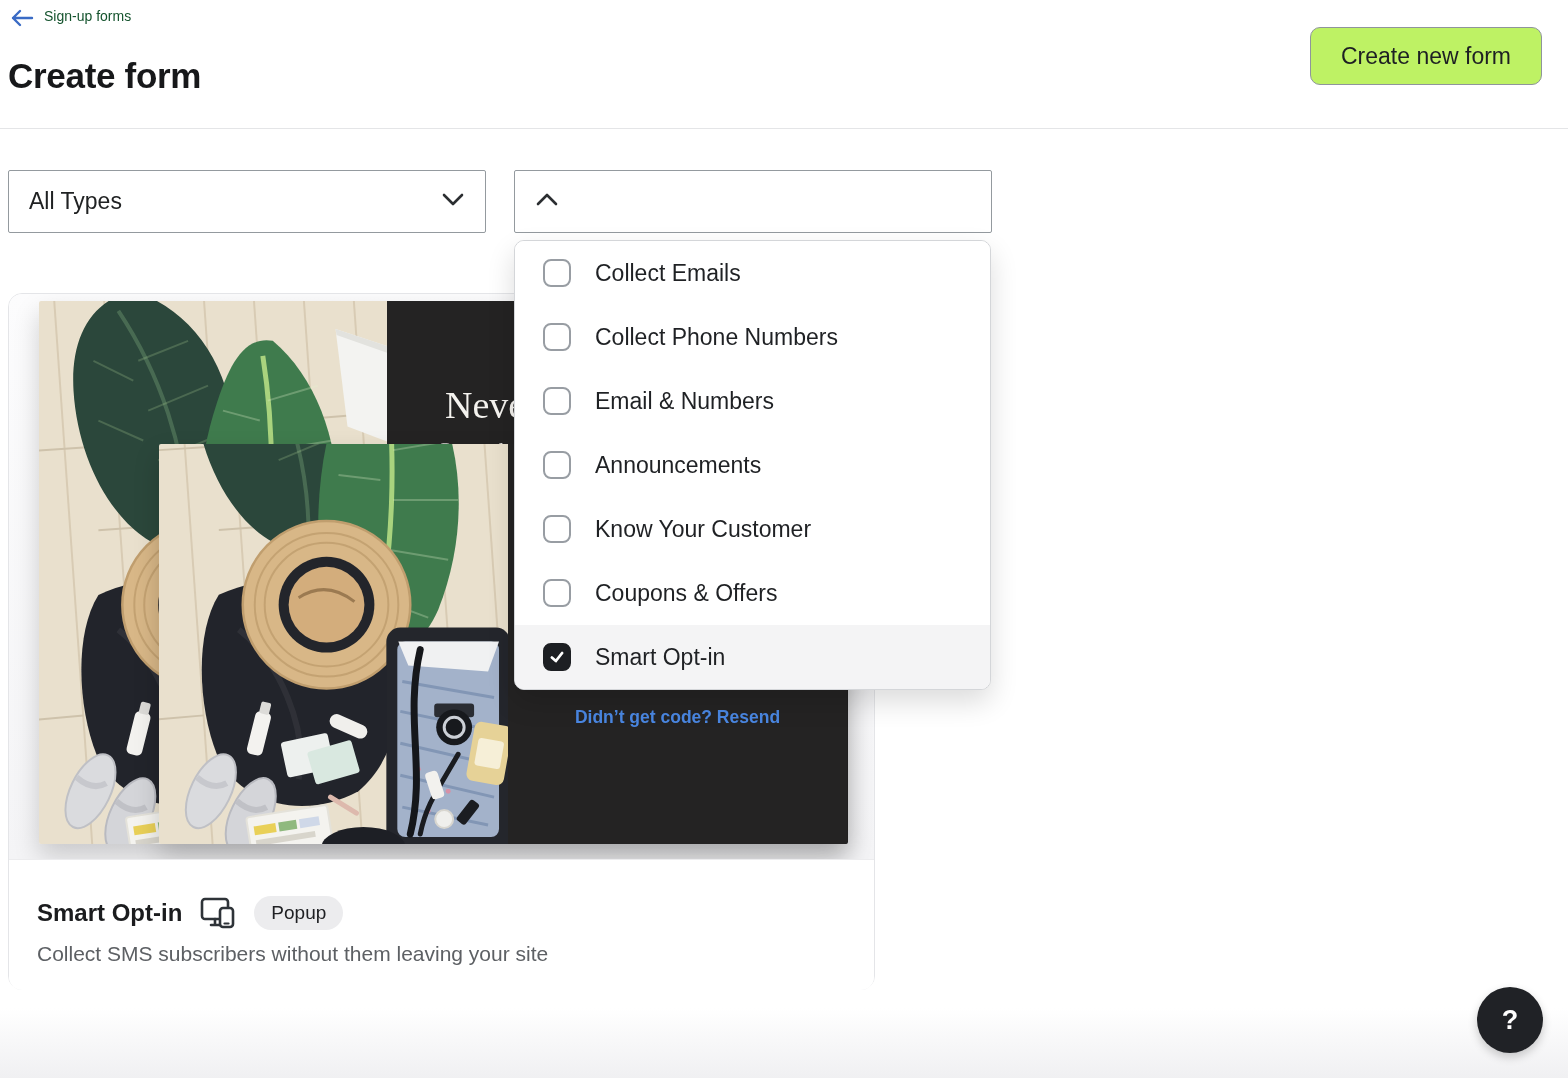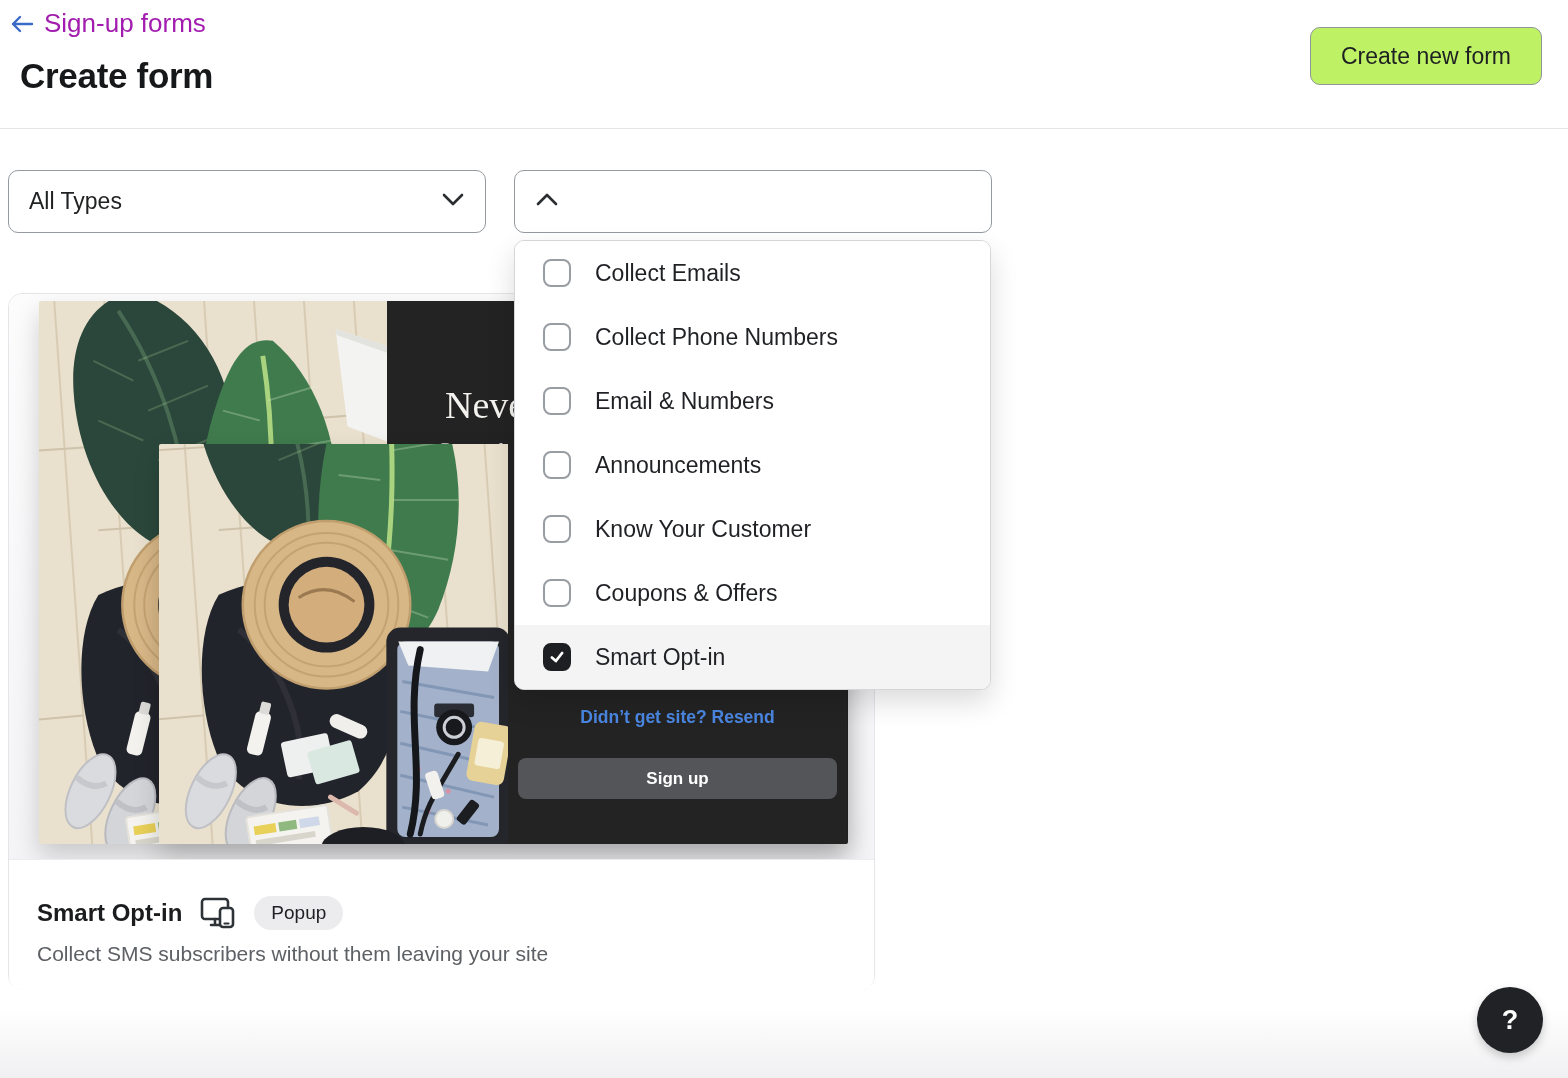--- a/index.html
+++ b/index.html
@@ -12,8 +12,8 @@
 
   
   .back-link {
-    position:absolute; left:10px; top:8px; display:flex; align-items:center; gap:10px;
-    color:#a21caf; font-size:26px; text-decoration:none; cursor:pointer; z-index:20;
+    position:absolute; left:10px; top:8px; display:flex; gap:10px;
+    color:#14532d; font-size:14px; text-decoration:none; cursor:pointer; z-index:20;
   }
   .back-link svg { display:block; }
   .page-title {

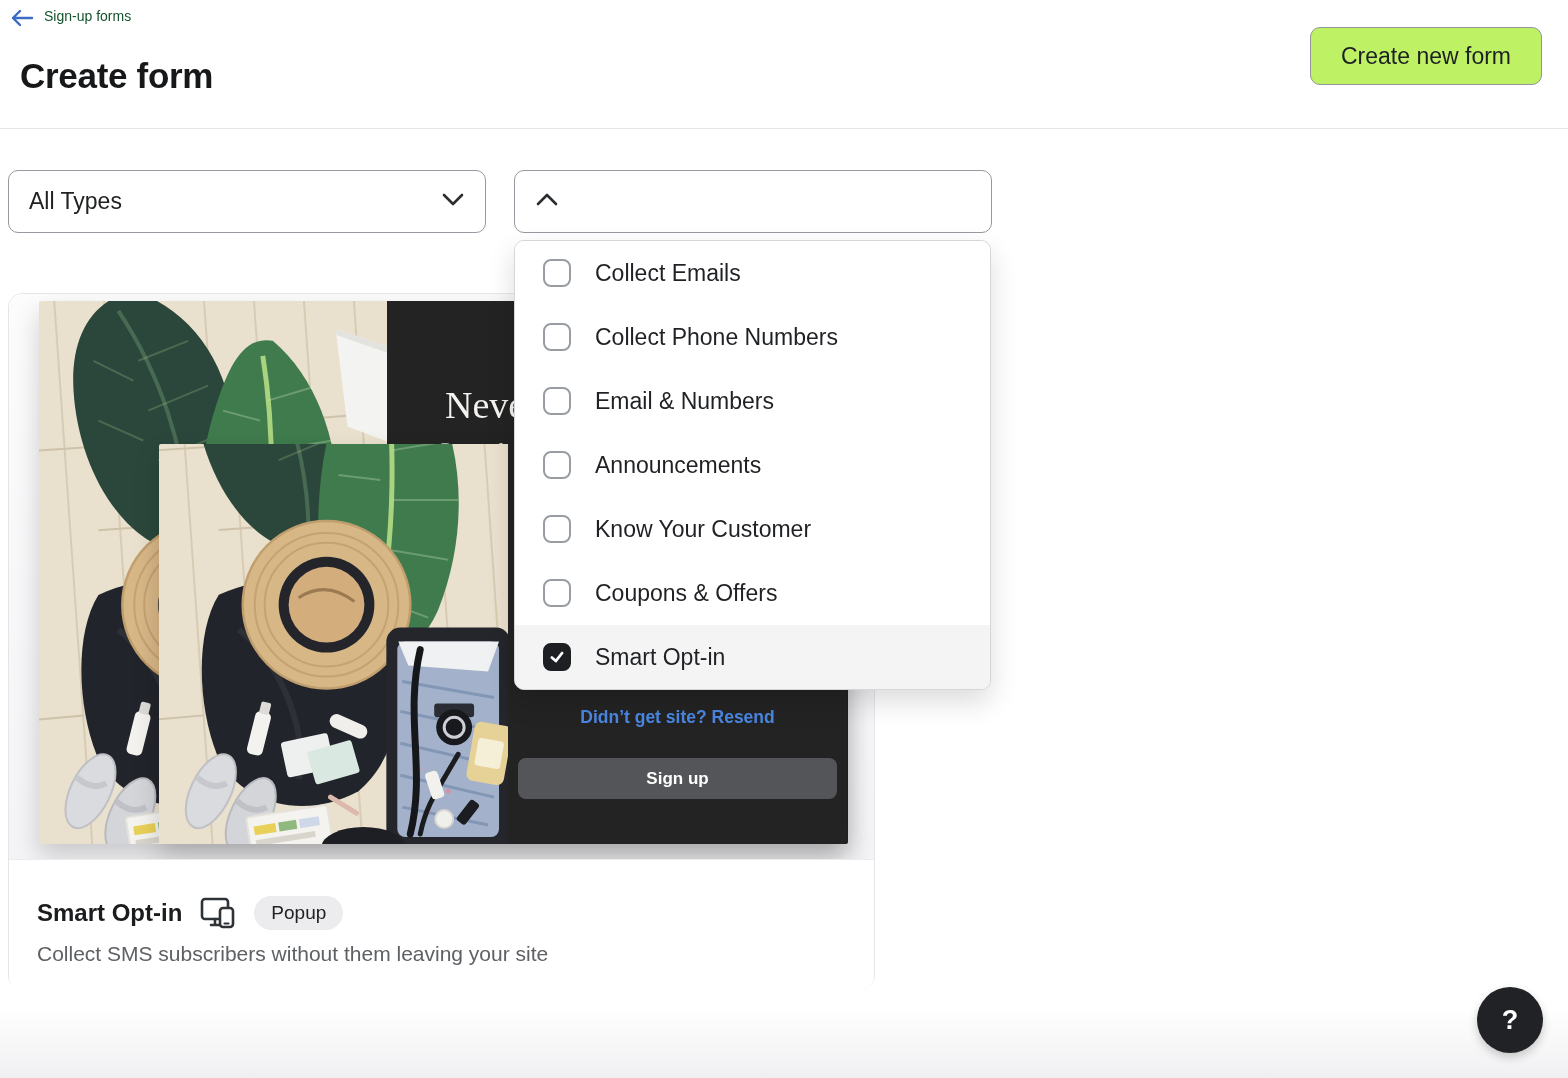--- a/index.html
+++ b/index.html
@@ -18,7 +18,7 @@
   .back-link svg { display:block; }
   .page-title {
     position:absolute; left:8px; top:56px; font-size:35px; font-weight:700;
-    color:#17181a; letter-spacing:-0.3px;margin-left:12px;
+    color:#17181a; letter-spacing:-0.3px;
   }
   .create-btn {
     position:absolute; right:26px; top:27px; height:58px; padding:0 30px;

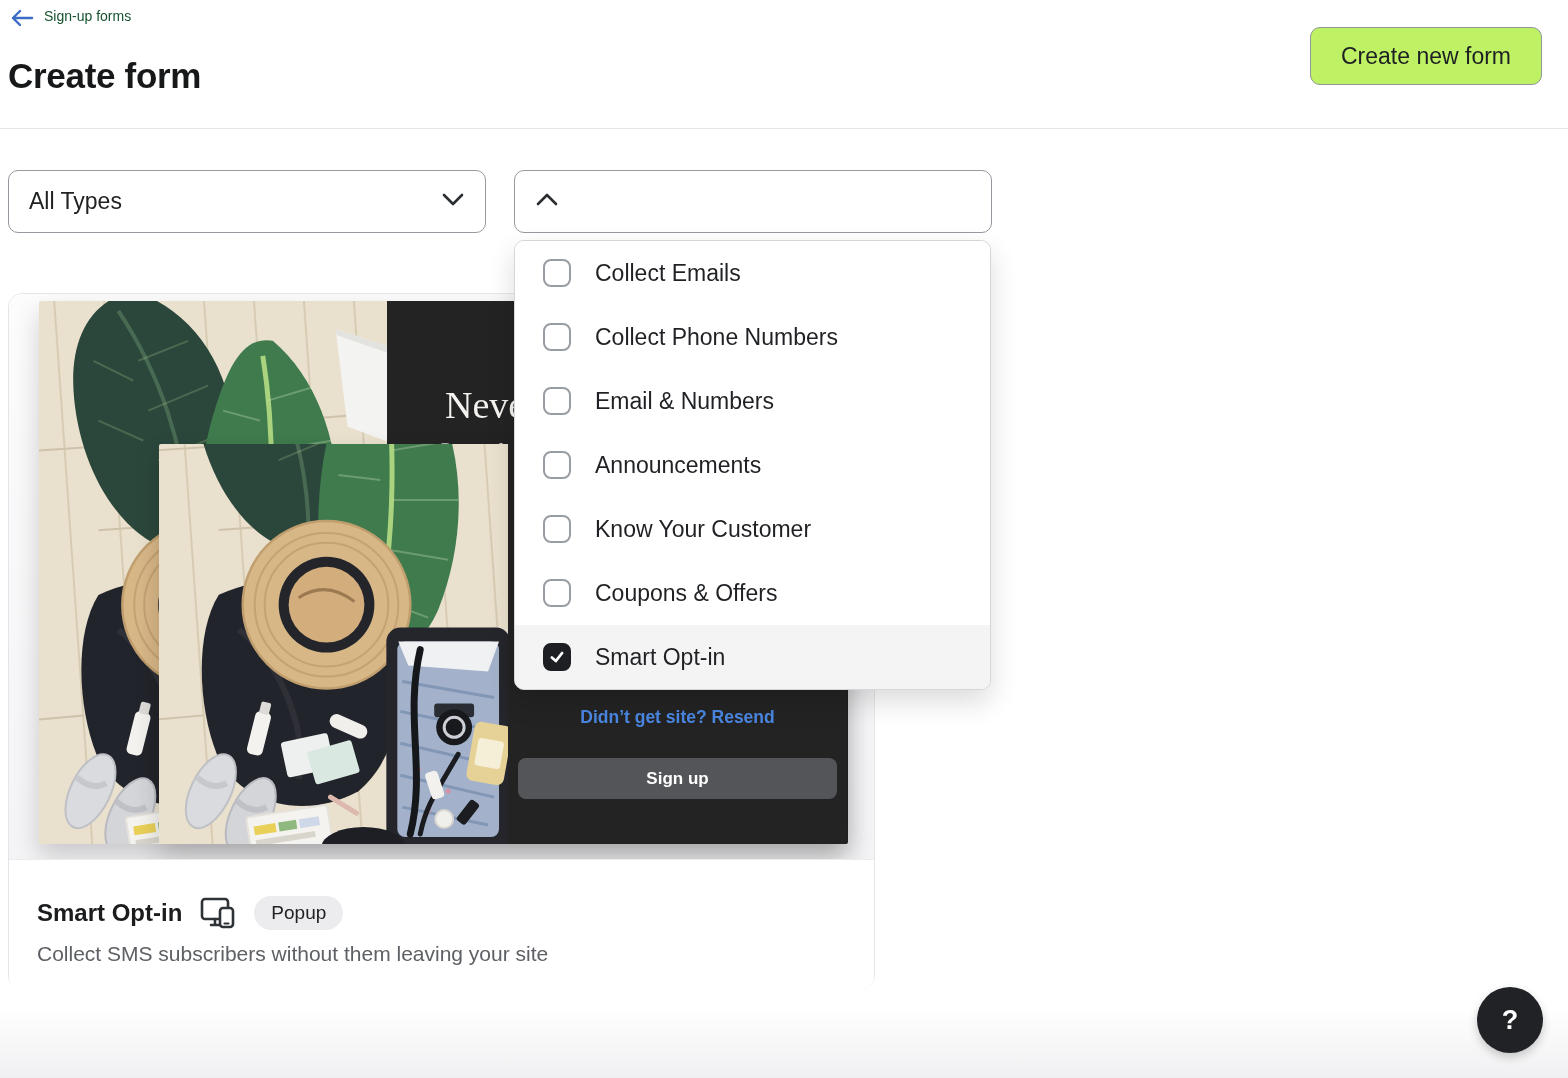--- a/index.html
+++ b/index.html
@@ -31,7 +31,7 @@
   
   .select {
     position:absolute; top:170px; height:63px; width:478px; background:#fff;
-    border:1px solid #949a9f; border-radius:10px; display:flex; align-items:center;
+    border:1px solid #949a9f; border-radius:2px; display:flex; align-items:center;
     justify-content:space-between; padding:0 20px; cursor:pointer; z-index:40;
   }
   .select-type { left:8px; }

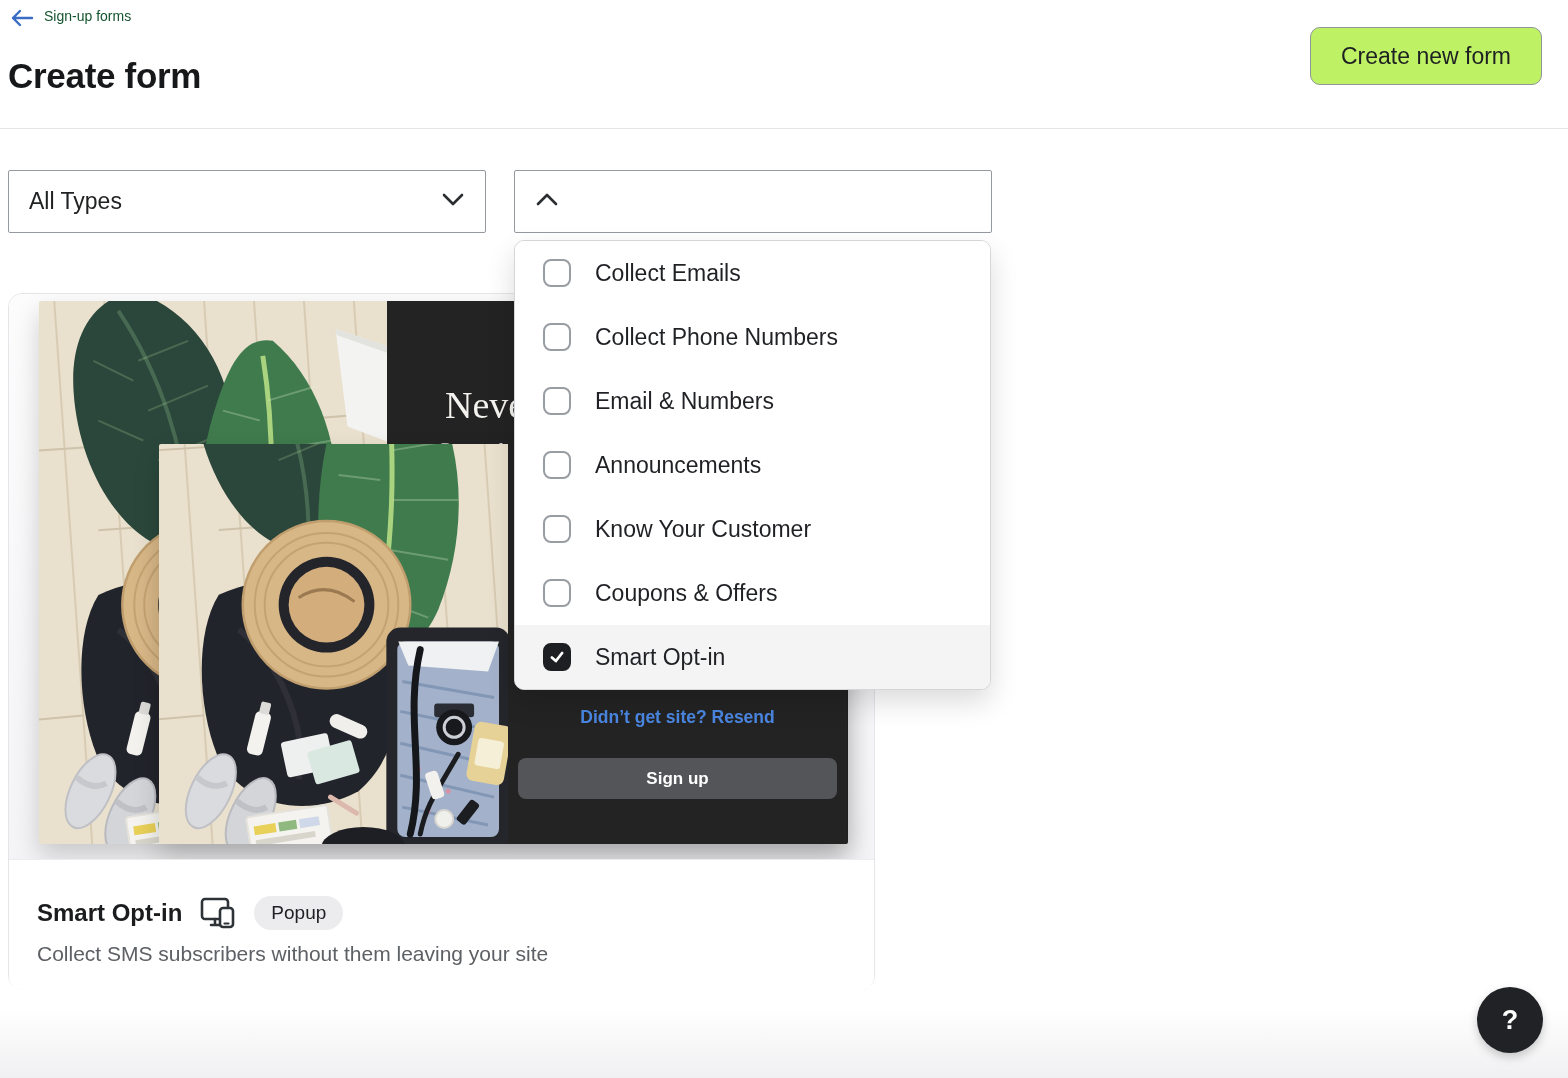--- a/index.html
+++ b/index.html
@@ -178,7 +178,7 @@
           <use href="#scene"></use>
         </svg>
         <div class="dark-panel">
-          <div class="resend-link">Didn’t get site? Resend</div>
+          <div class="resend-link">Didn’t get code? Resend</div>
           <div class="signup-btn">Sign up</div>
         </div>
       </div>

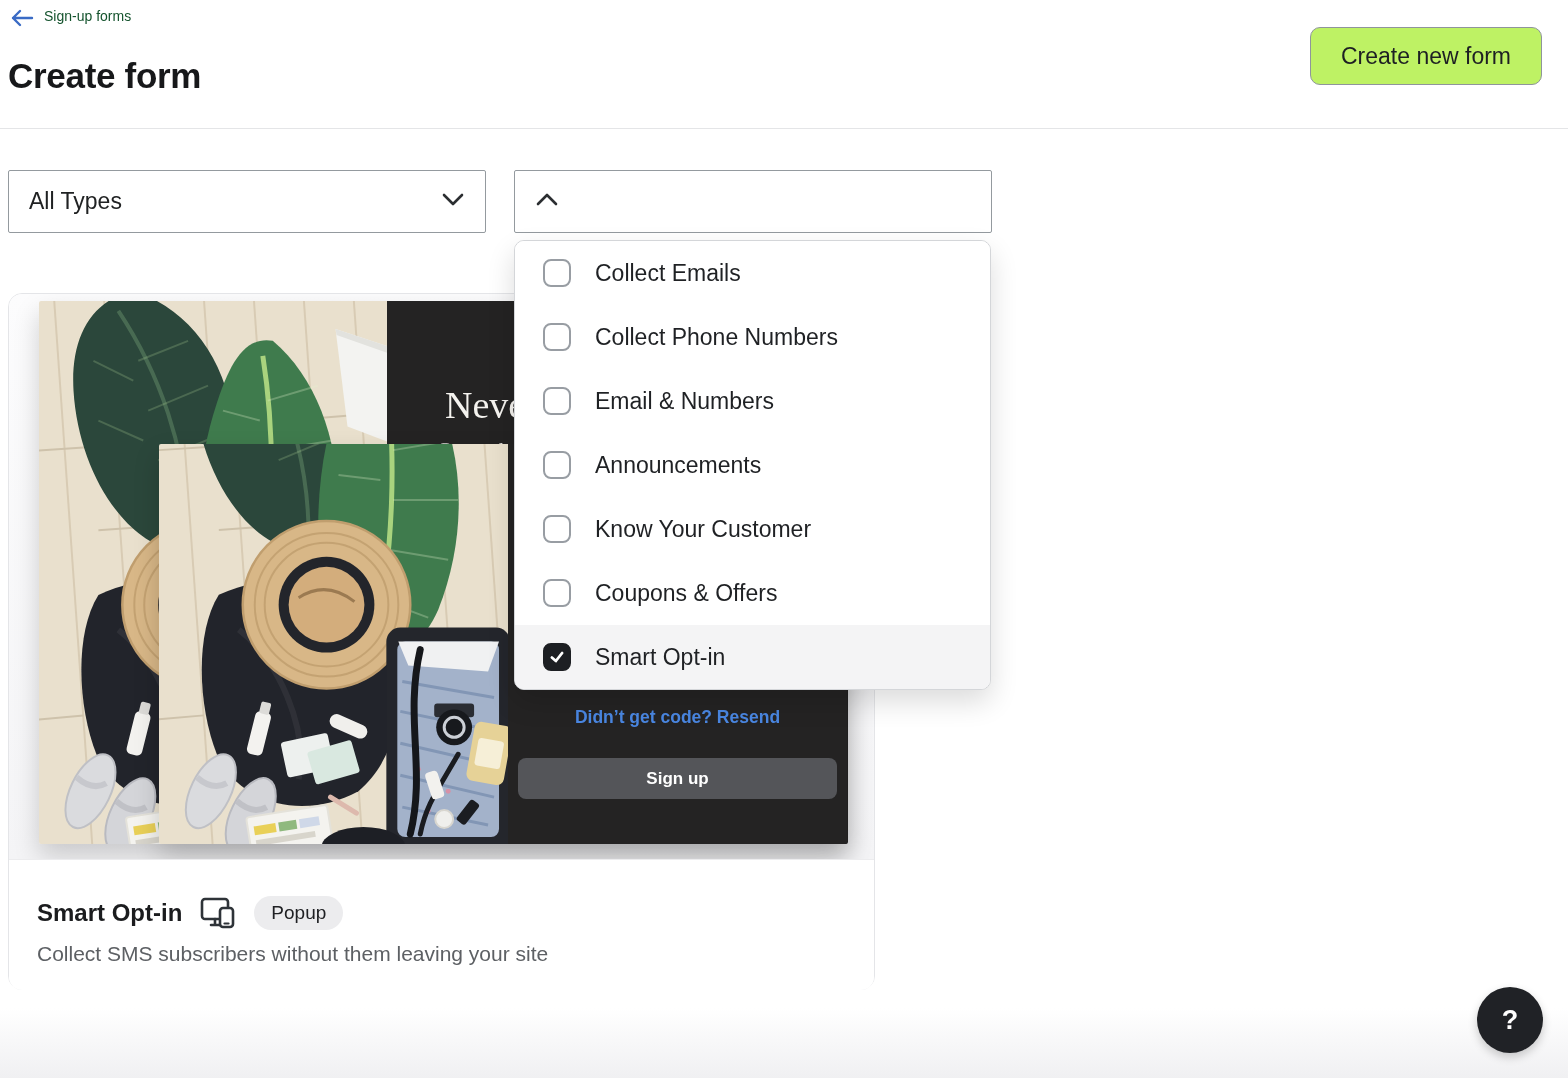--- a/index.html
+++ b/index.html
@@ -179,7 +179,6 @@
         </svg>
         <div class="dark-panel">
           <div class="resend-link">Didn’t get code? Resend</div>
-          <div class="signup-btn">Sign up</div>
         </div>
       </div>
 

